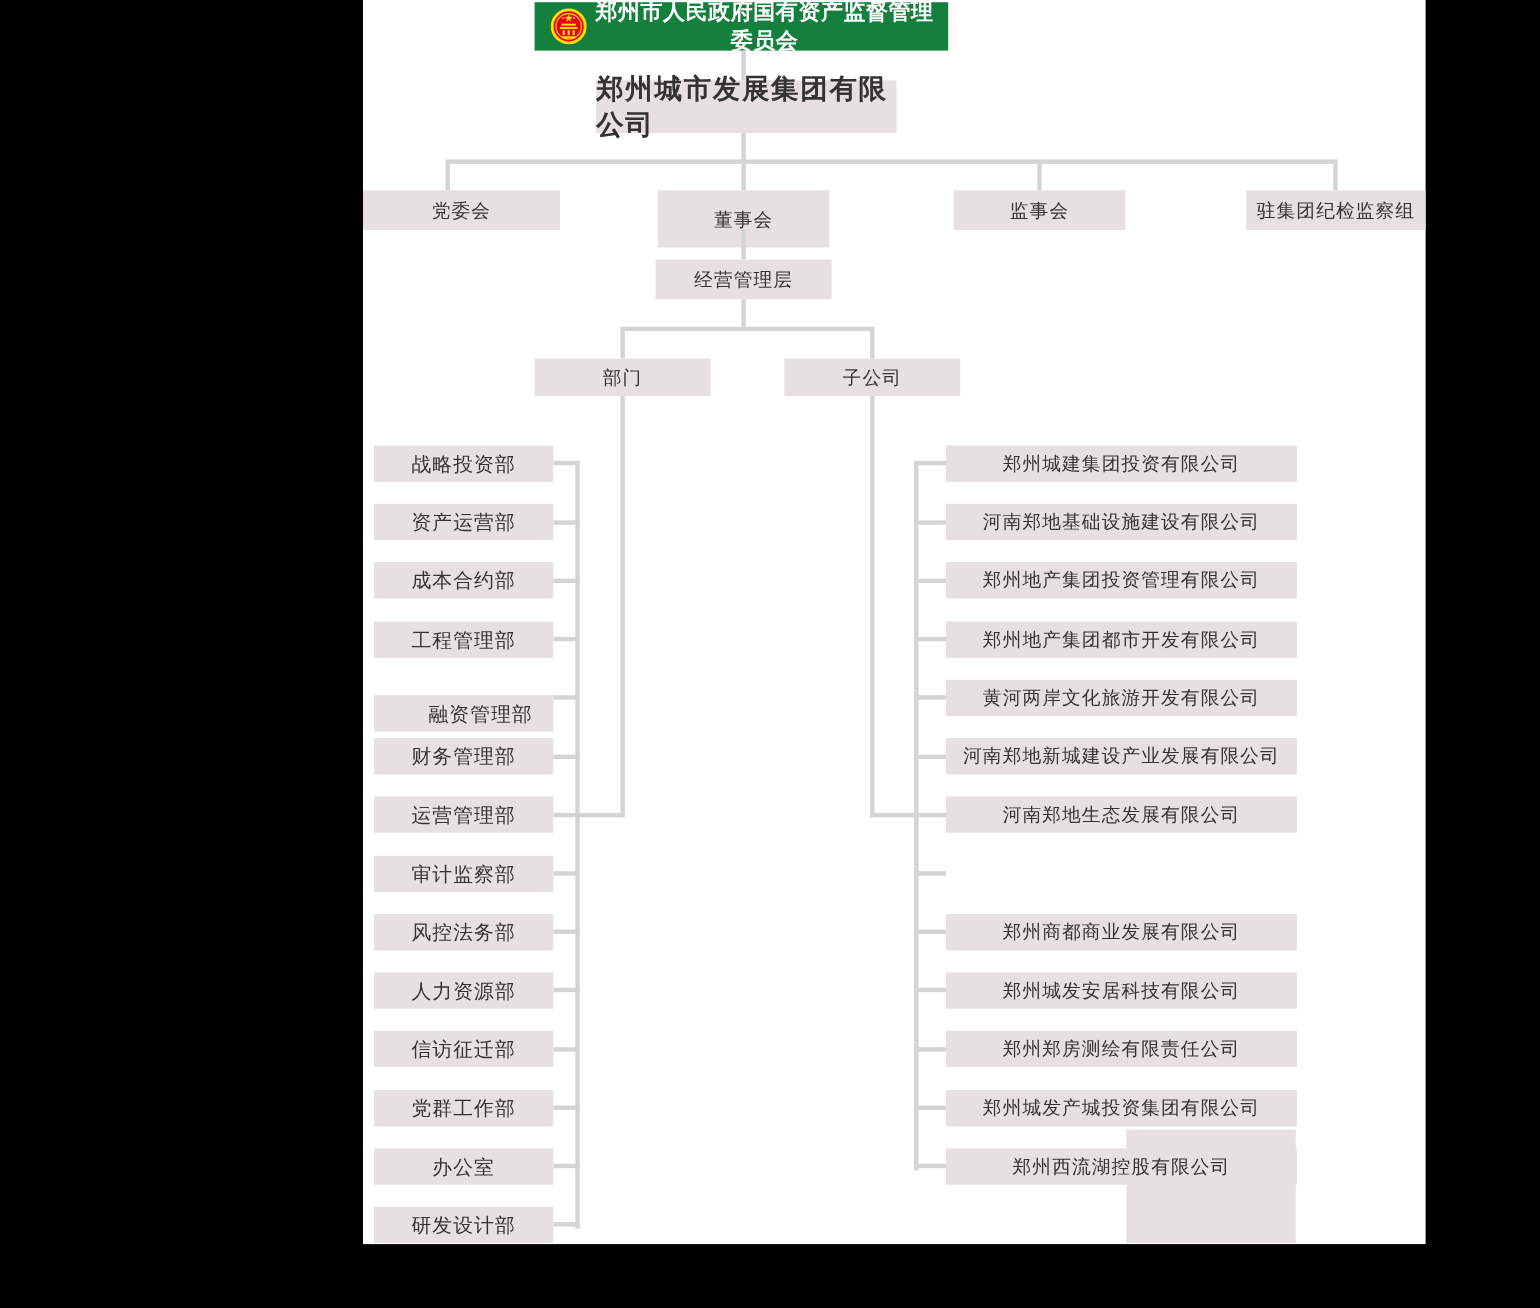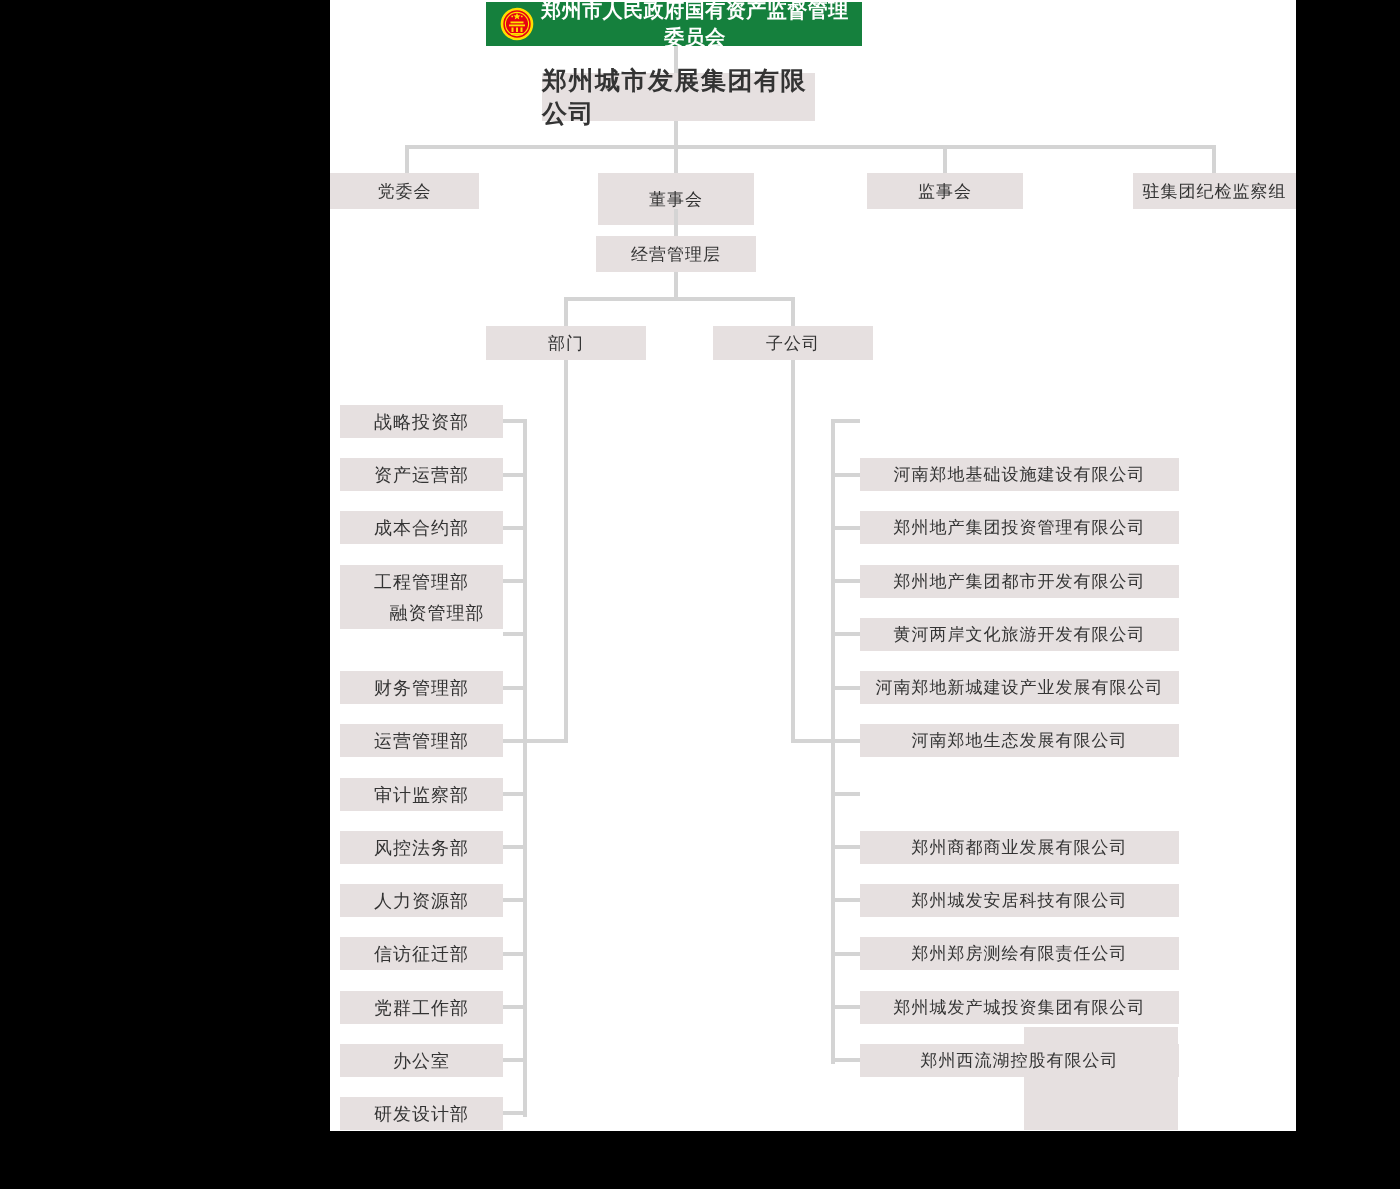--- a/index.html
+++ b/index.html
@@ -73,7 +73,7 @@
   <div class="line" style="left:613px;top:149px;width:4px;height:24px;"></div>
   <div class="line" style="left:882px;top:149px;width:4px;height:24px;"></div>
 
-  <div class="box" style="left:0;top:173px;width:149px;height:36px;">党委会</div>
+  <div class="box" style="left:0;top:173px;width:179px;height:36px;">党委会</div>
   <div class="box" style="left:268px;top:173px;width:156px;height:52px;">董事会</div>
   <div class="box" style="left:537px;top:173px;width:156px;height:36px;">监事会</div>
   <div class="box" style="left:803px;top:173px;width:163px;height:36px;">驻集团纪检监察组</div>

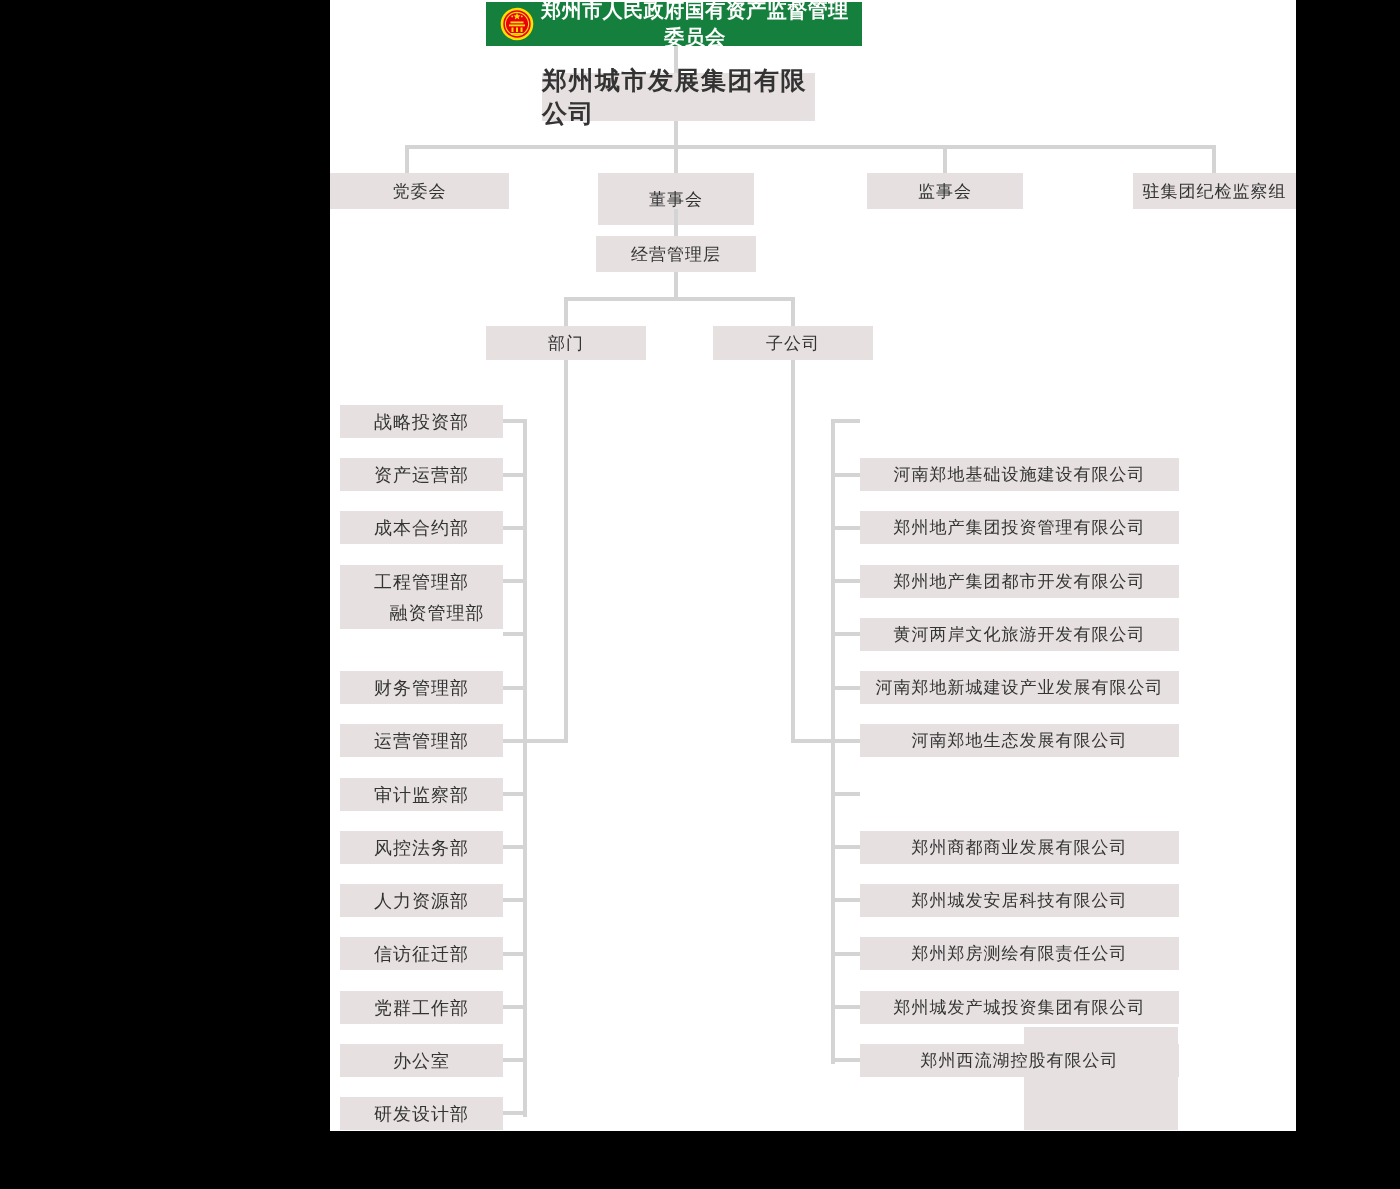--- a/index.html
+++ b/index.html
@@ -141,6 +141,7 @@
 
   <div class="filler" style="left:694px;top:1027px;width:154px;height:103px;"></div>
 
+  <div class="box sub" style="top:405px;">郑州城建集团投资有限公司</div>
   <div class="box sub" style="top:458px;">河南郑地基础设施建设有限公司</div>
   <div class="box sub" style="top:511px;">郑州地产集团投资管理有限公司</div>
   <div class="box sub" style="top:565px;">郑州地产集团都市开发有限公司</div>

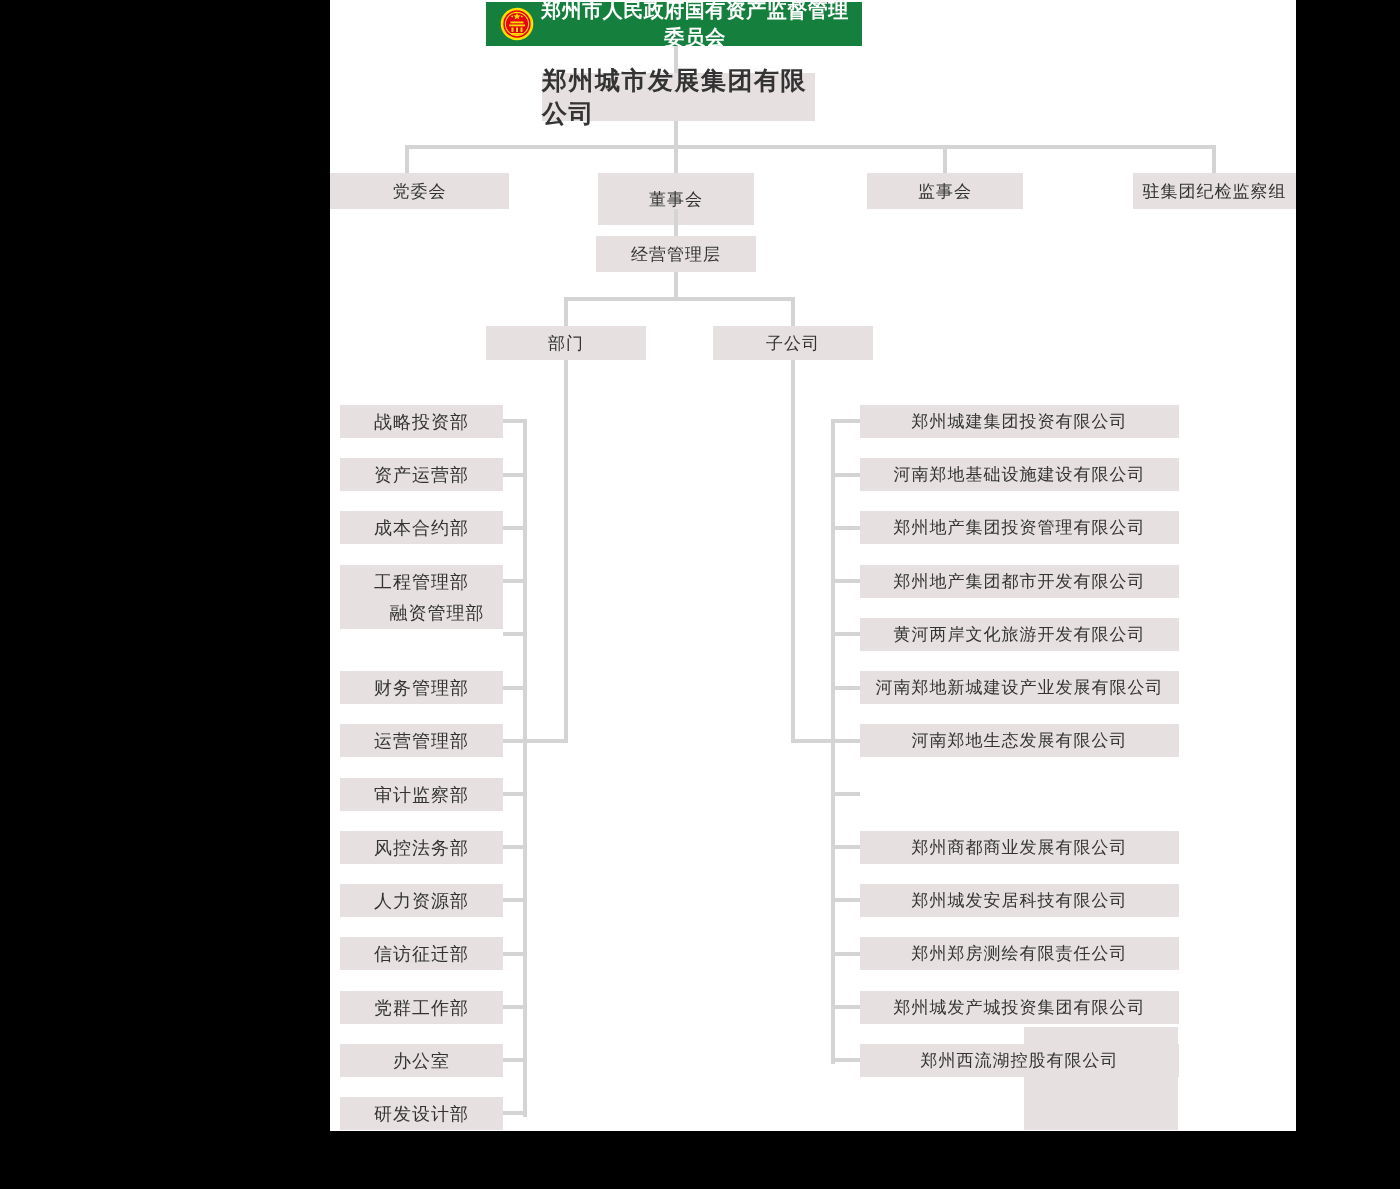--- a/index.html
+++ b/index.html
@@ -128,7 +128,7 @@
   <div class="box dept" style="top:458px;">资产运营部</div>
   <div class="box dept" style="top:511px;">成本合约部</div>
   <div class="box dept" style="top:565px;">工程管理部</div>
-  <div class="box dept" style="top:596px;padding-left:31px;">融资管理部</div>
+  <div class="box dept" style="top:632px;padding-left:31px;">融资管理部</div>
   <div class="box dept" style="top:671px;">财务管理部</div>
   <div class="box dept" style="top:724px;">运营管理部</div>
   <div class="box dept" style="top:778px;">审计监察部</div>

